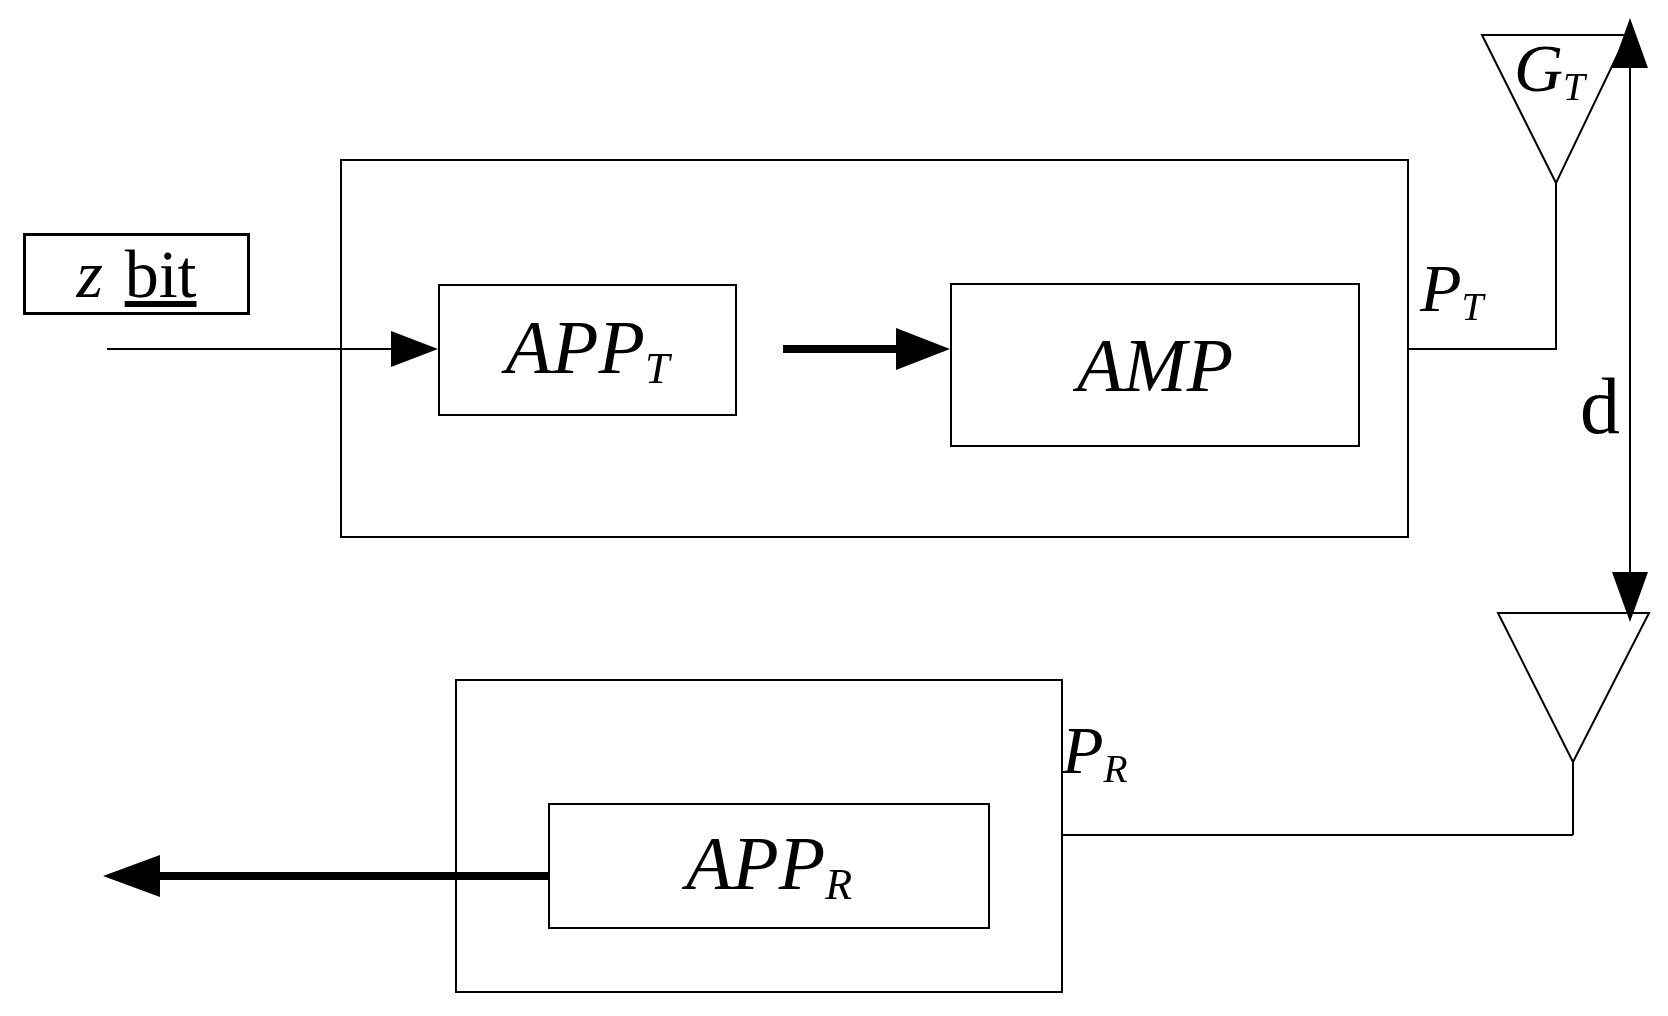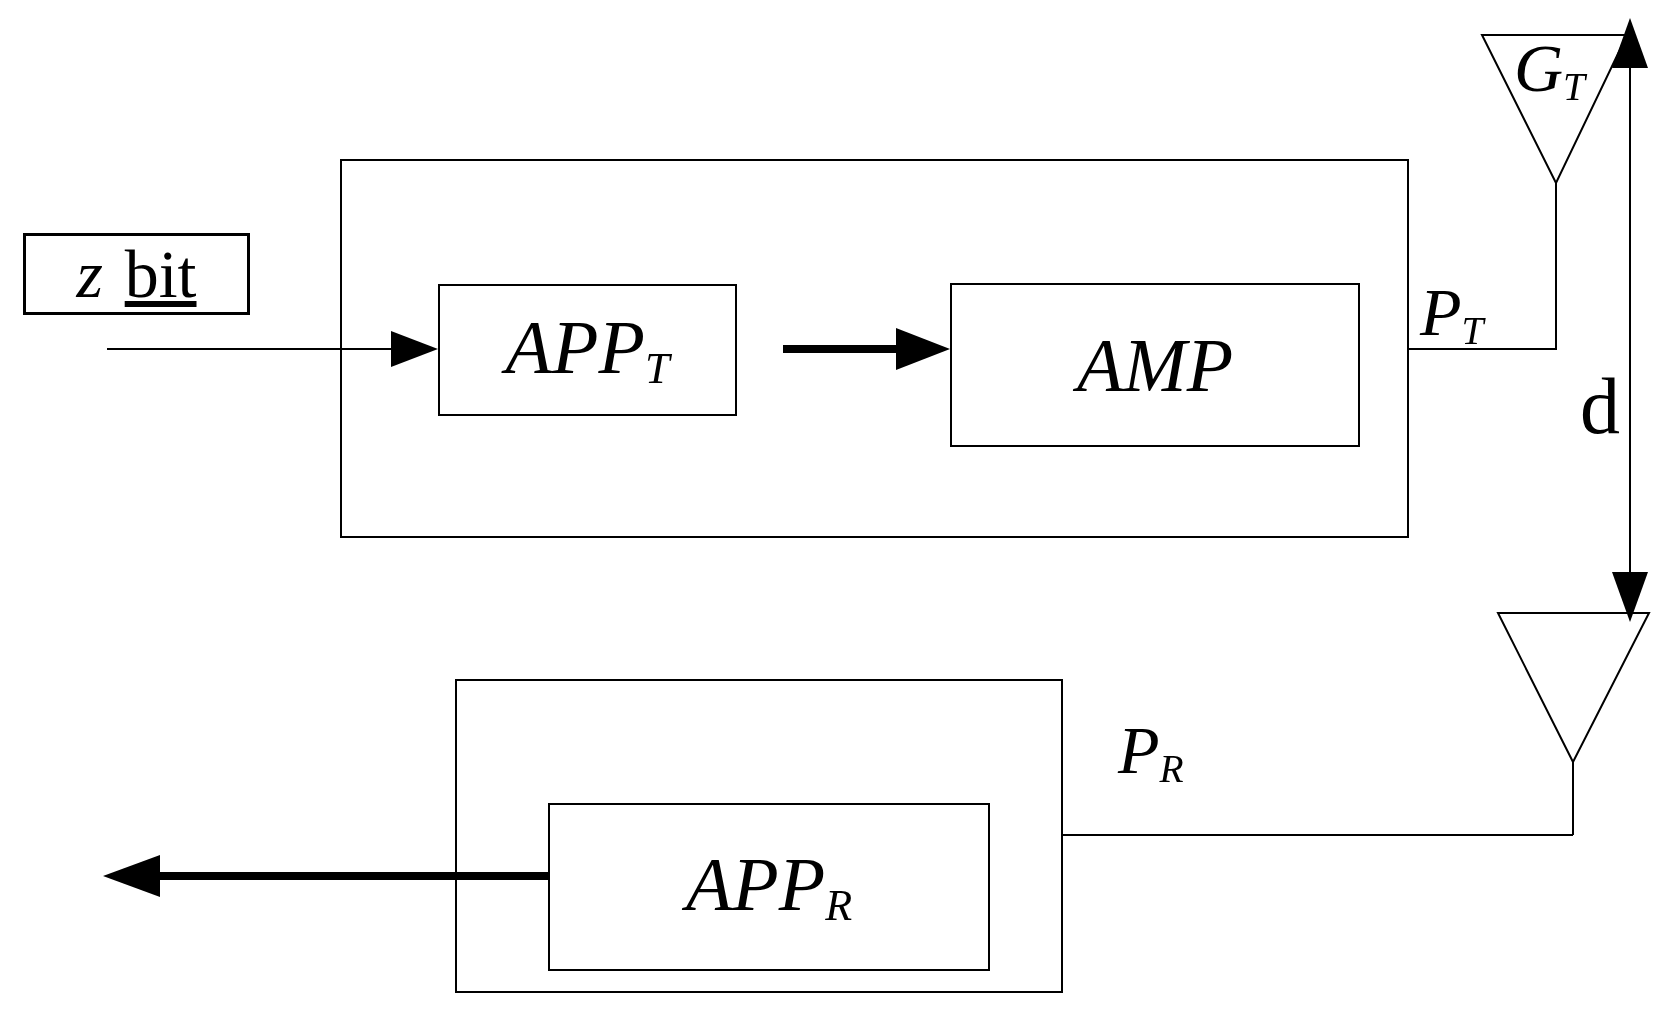--- a/index.html
+++ b/index.html
@@ -82,7 +82,7 @@
     <span class="lbl"><span>APP</span><span class="sub">R</span></span>
   </div>
 
-  <div class="flt" style="left:1420px; top:254px;margin-top:24px;"><span>P</span><span class="sub">T</span></div>
+  <div class="flt" style="left:1420px; top:254px;"><span>P</span><span class="sub">T</span></div>
 
   <div class="flt" style="left:1118px; top:716px;"><span>P</span><span class="sub">R</span></div>
 

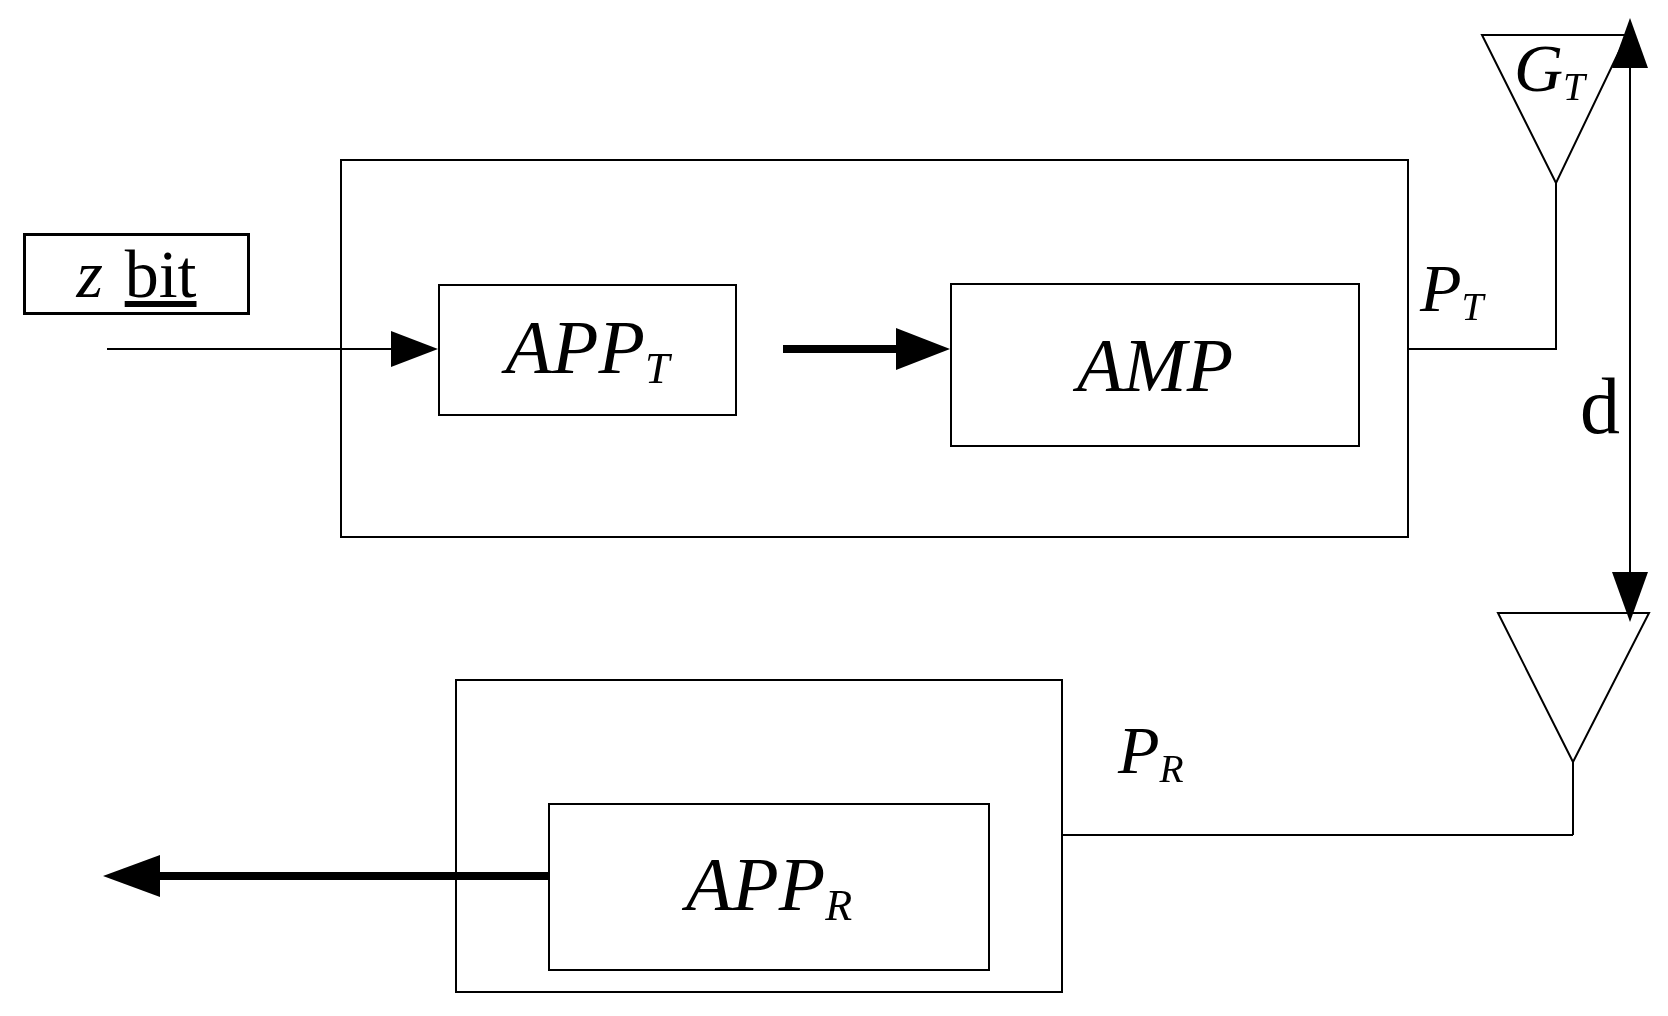--- a/index.html
+++ b/index.html
@@ -84,7 +84,7 @@
 
   <div class="flt" style="left:1420px; top:254px;"><span>P</span><span class="sub">T</span></div>
 
-  <div class="flt" style="left:1118px; top:716px;"><span>P</span><span class="sub">R</span></div>
+  <div class="flt" style="left:1062px; top:716px;"><span>P</span><span class="sub">R</span></div>
 
   <div class="flt" style="left:1514px; top:34px;"><span>G</span><span class="sub">T</span></div>
 

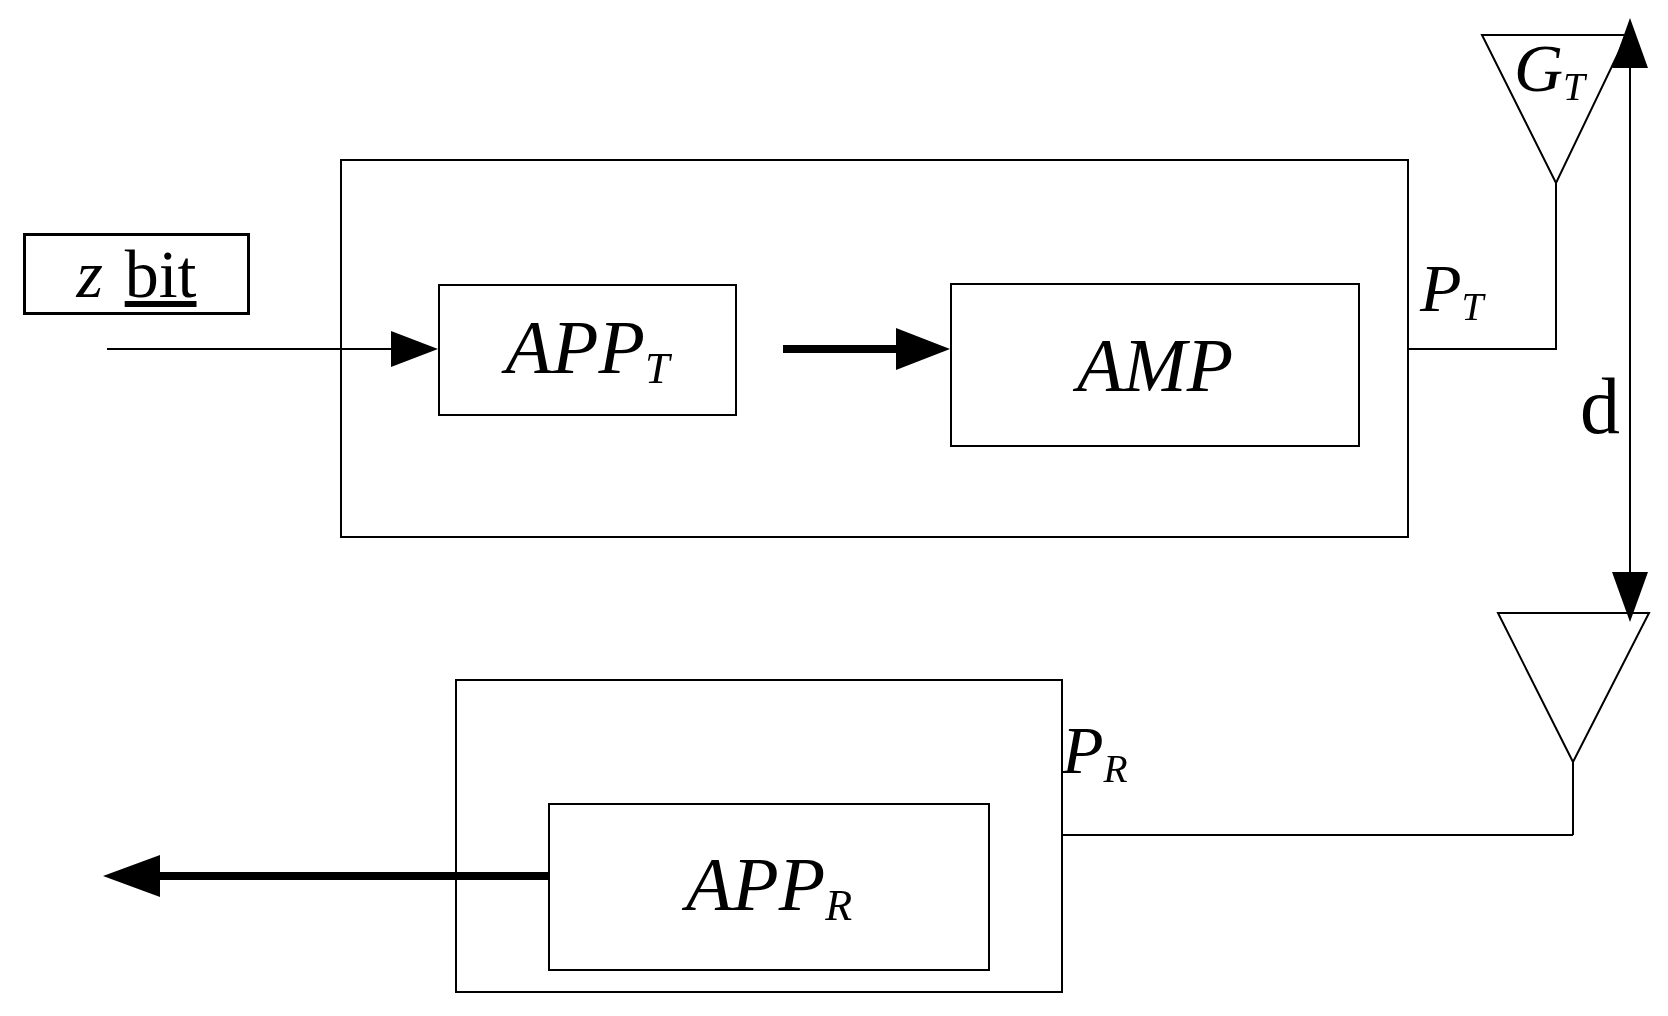--- a/index.html
+++ b/index.html
@@ -78,7 +78,7 @@
 
   <div class="box" style="left:455px; top:679px; width:608px; height:314px;"></div>
 
-  <div class="box cbox" style="left:548px; top:803px; width:442px; height:168px;">
+  <div class="box cbox" style="left:548px; top:803px; width:442px; height:126px;">
     <span class="lbl"><span>APP</span><span class="sub">R</span></span>
   </div>
 

